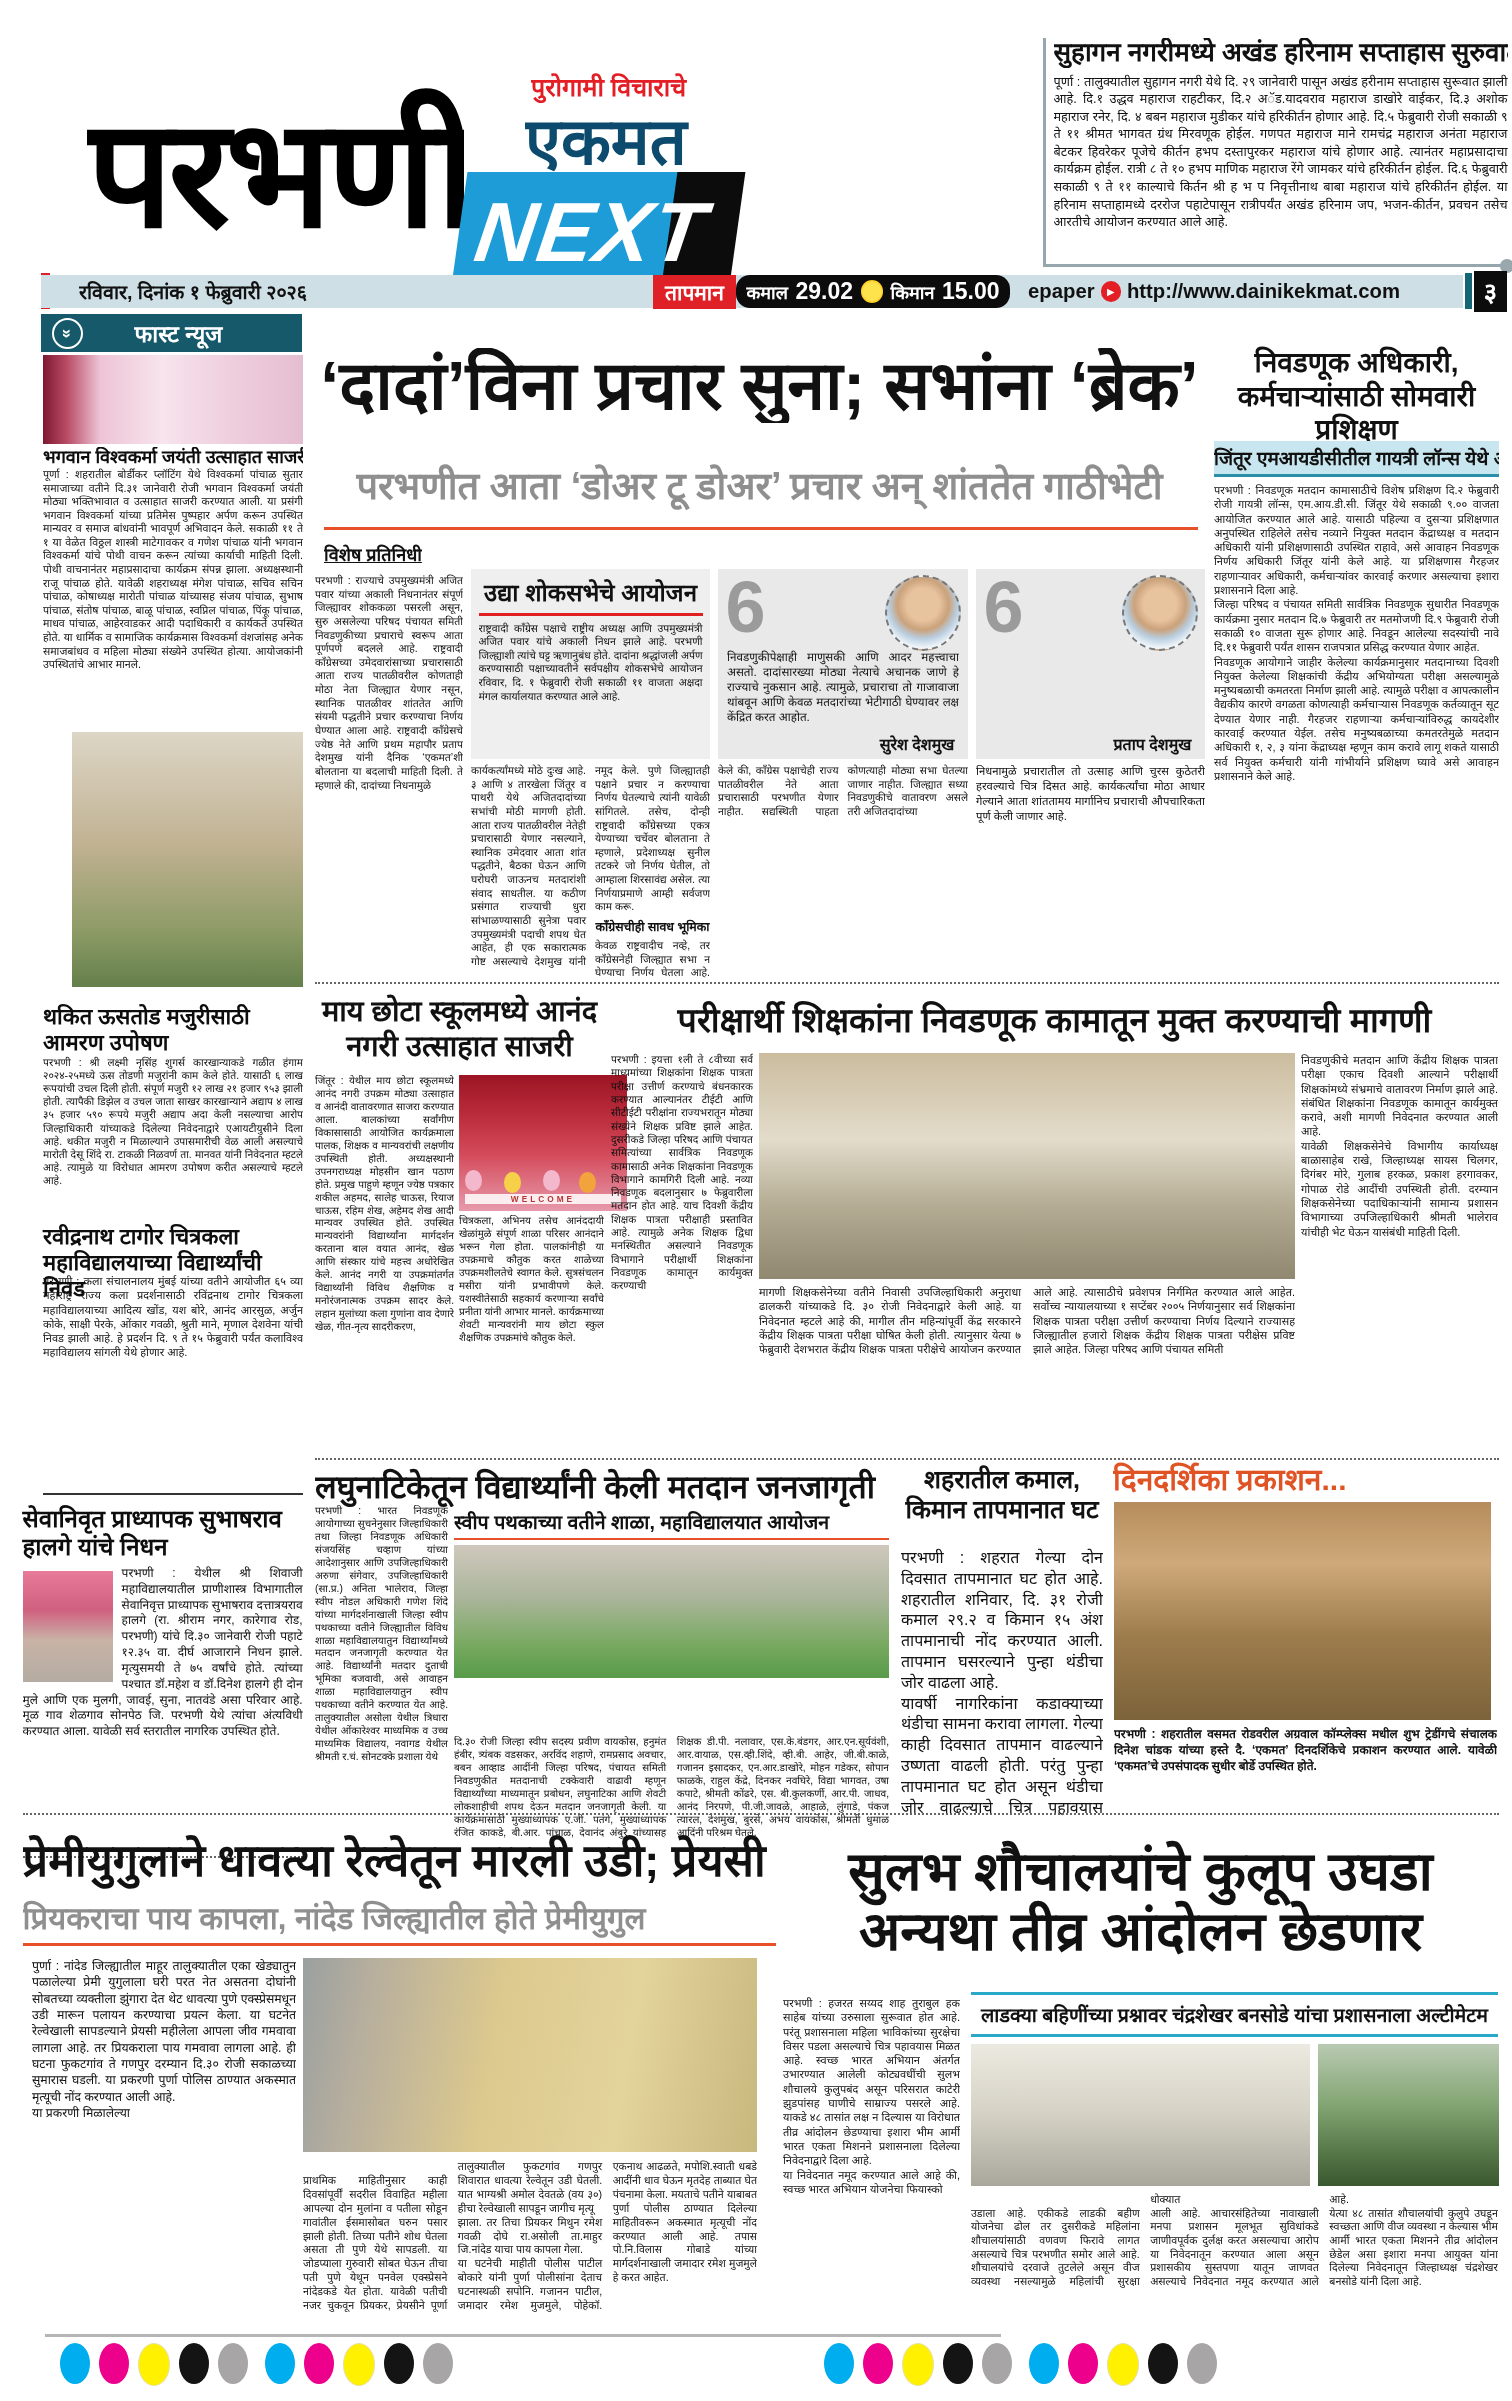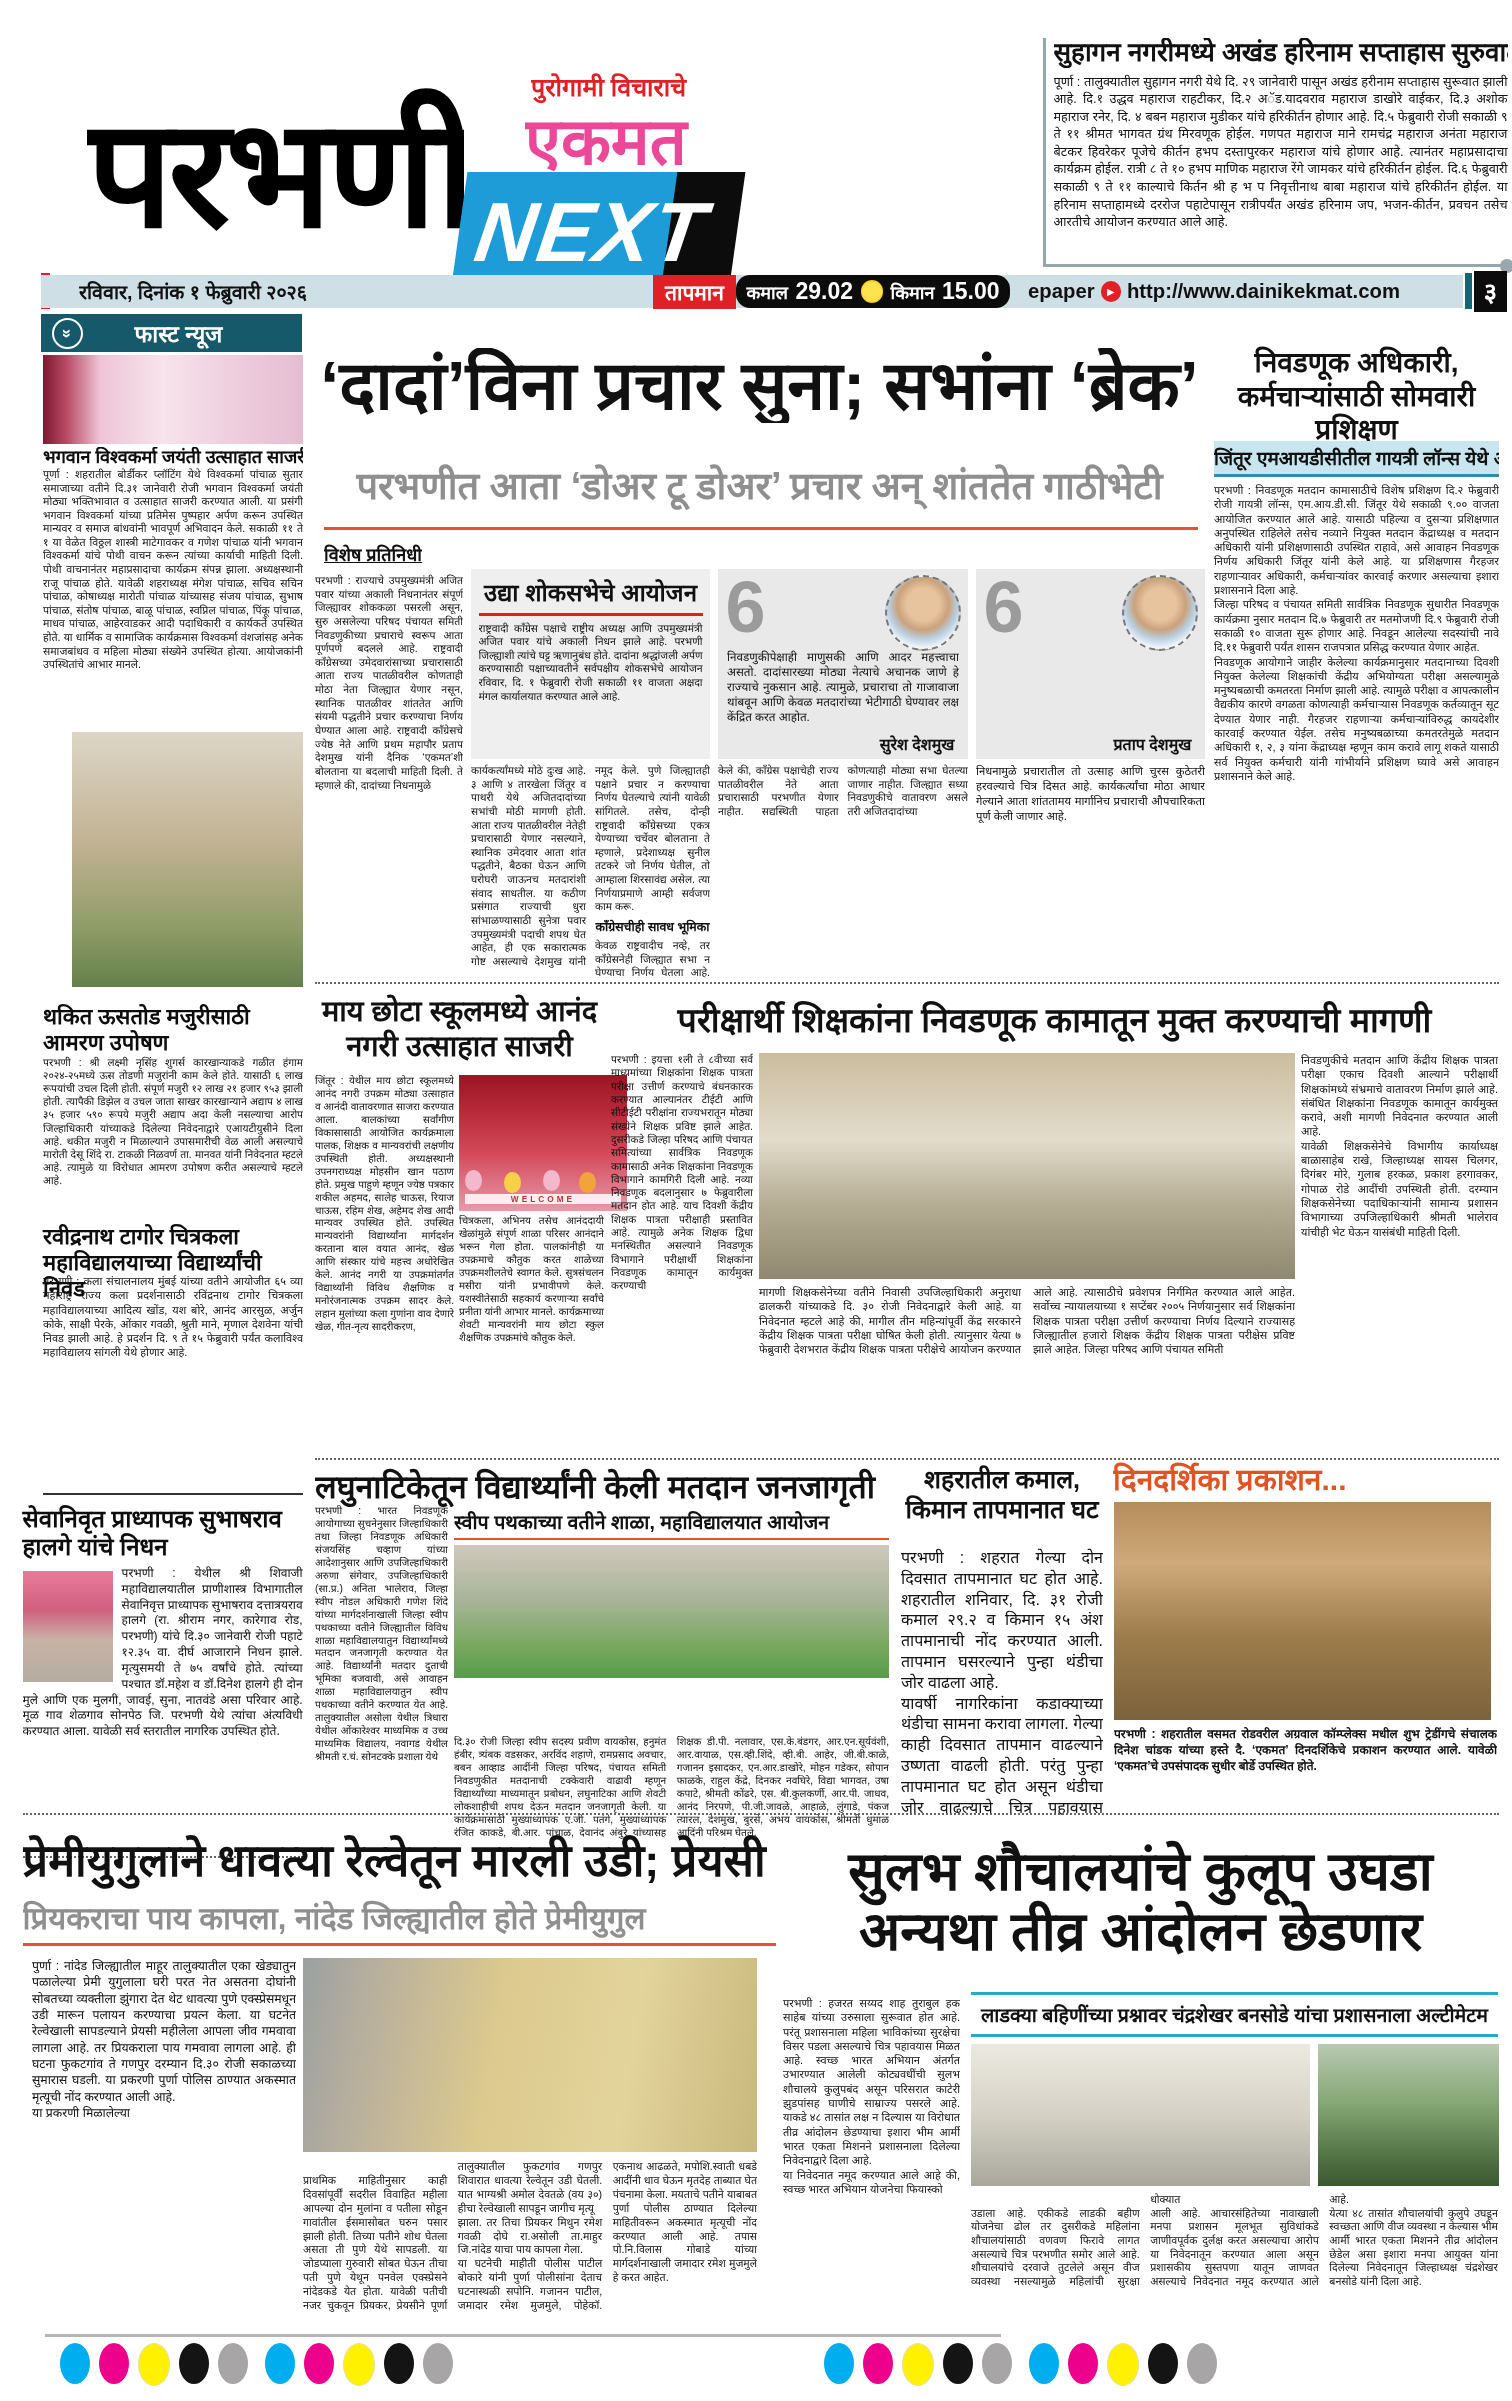--- a/index.html
+++ b/index.html
@@ -14,7 +14,7 @@
   .m-title{left:87px;top:72px;width:377px;height:218px;font-size:151px;font-weight:900;
            letter-spacing:-4.5px;line-height:1.35;color:#000;}
   .m-tag{left:531px;top:69px;width:211px;font-size:25px;font-weight:800;color:#e31e24;}
-  .m-brand{left:525px;top:95px;width:226px;font-size:65px;font-weight:900;color:#ec4899;}
+  .m-brand{left:525px;top:95px;width:226px;font-size:65px;font-weight:900;color:#0c4a6e;}
   .next-logo{left:459px;top:172px;width:264px;height:120px;background:#1e9cd7;transform:skewX(-8deg);
              display:flex;align-items:center;justify-content:center;}
   .next-shadow{position:absolute;right:-13.6px;top:0;width:68px;height:120px;background:#0c0c0c;}

